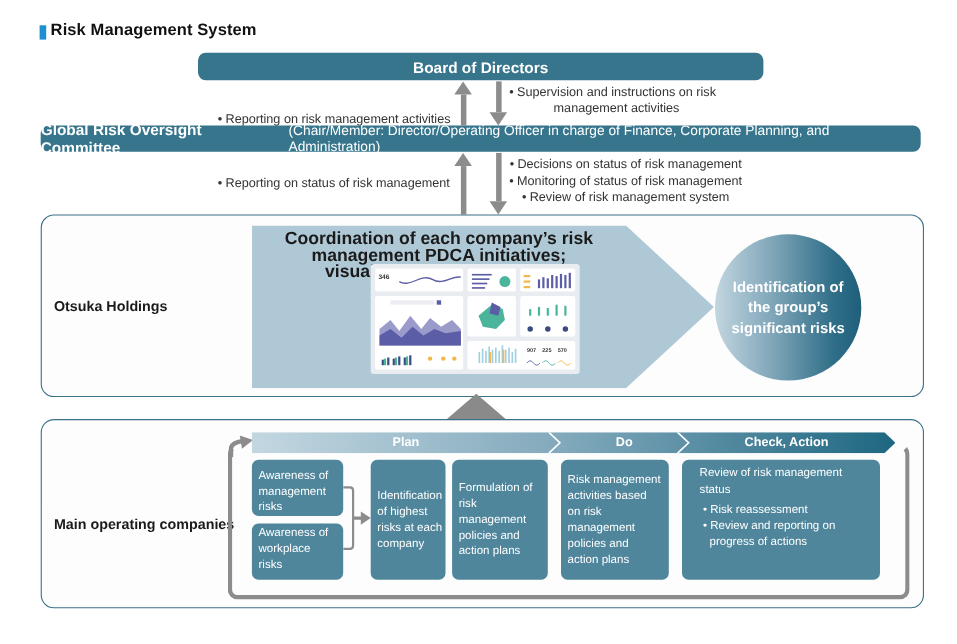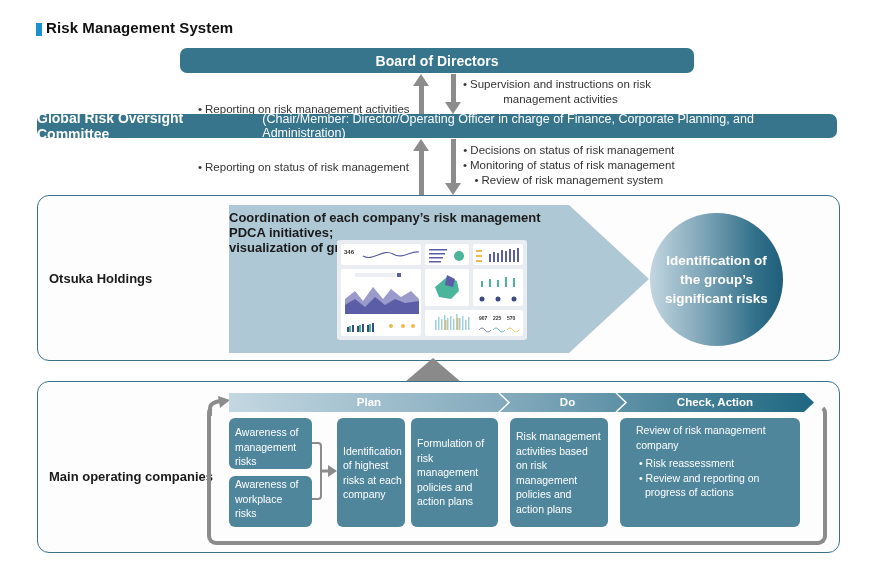--- a/index.html
+++ b/index.html
@@ -32,7 +32,7 @@
   .section-label { font-size: 13px; font-weight: bold; color: #1a1a1a; }
 
   .coord-band { left: 229px; top: 205px; width: 420px; height: 148px; }
-  .coord-text { left: 229px; top: 210px; width: 340px; text-align: left; font-size: 13px; font-weight: bold; line-height: 15px; color: #1a1a1a; }
+  .coord-text { left: 229px; top: 210px; width: 340px; text-align: center; font-size: 16px; font-weight: bold; line-height: 15px; color: #1a1a1a; }
 
   .dashboard { left: 337px; top: 240px; width: 190px; height: 100px; background: #e9edf1; border-radius: 3px; }
   .dash-card { position: absolute; background: #fff; border-radius: 2px; }

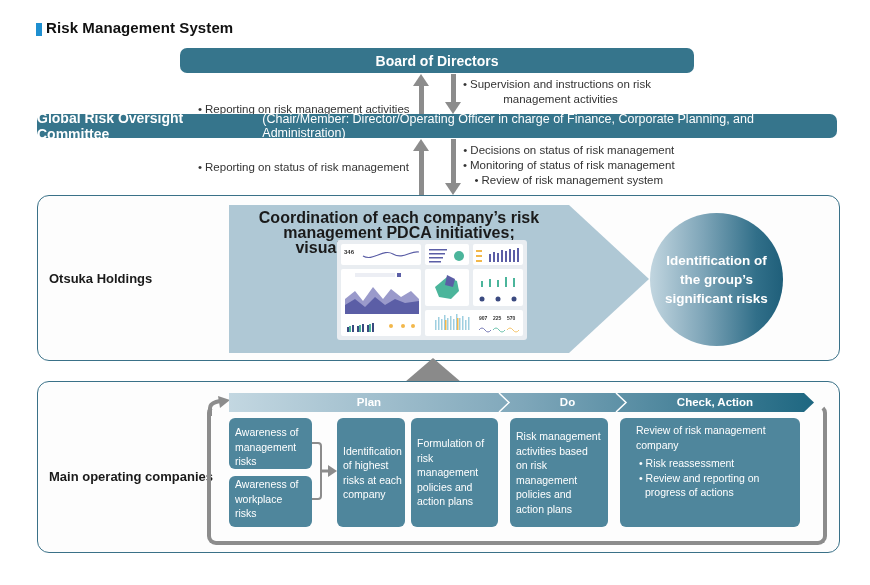--- a/index.html
+++ b/index.html
@@ -284,7 +284,7 @@
 </div>
 
 <div class="abs box" style="left:620px; top:418px; width:180px; height:109px; padding-top:5px;">
-  <div style="padding-left:10px; margin-bottom:4px;">Review of risk management company</div>
+  <div style="padding-left:10px; margin-bottom:4px;">Review of risk management status</div>
   <div style="padding-left:19px; text-indent:-6px;"><span>• </span><span>Risk reassessment</span></div>
   <div style="padding-left:19px; text-indent:-6px; margin-bottom:3px;"><span>• </span><span>Review and reporting on progress of actions</span></div>
 </div>

